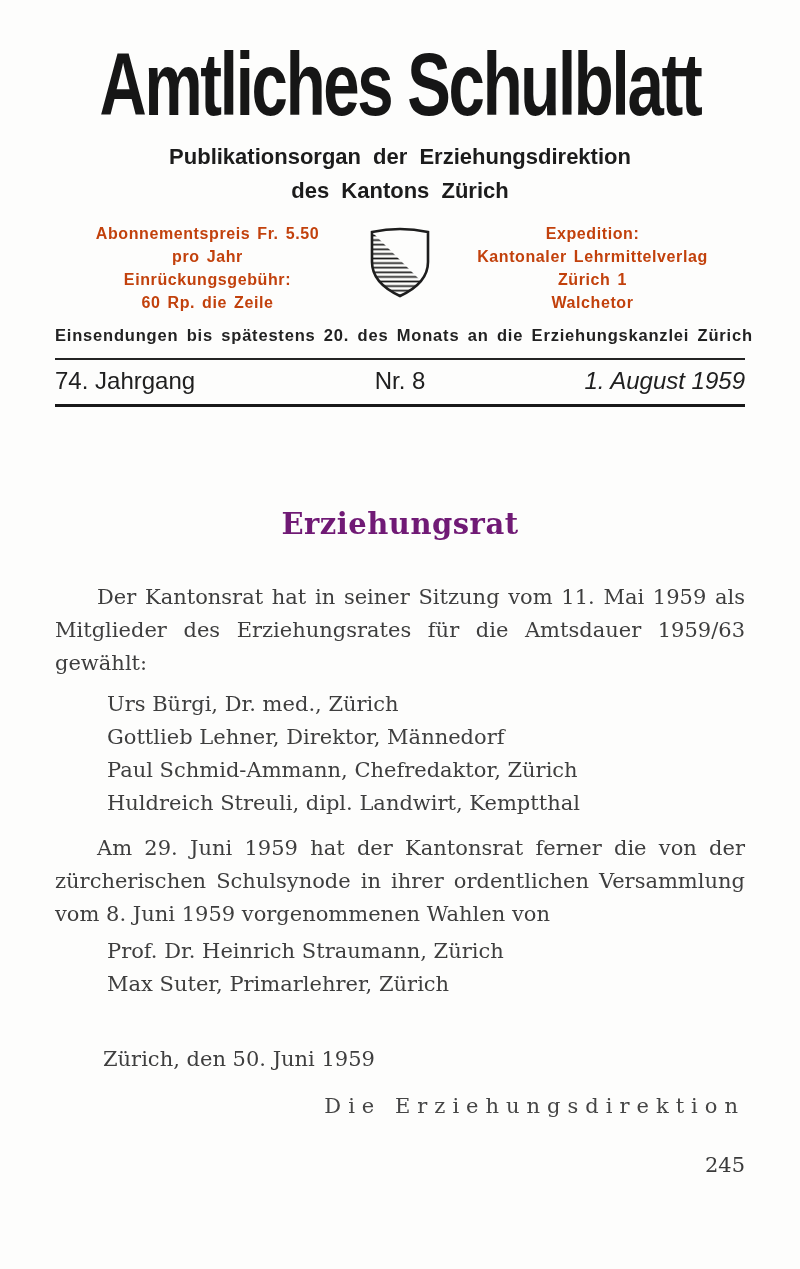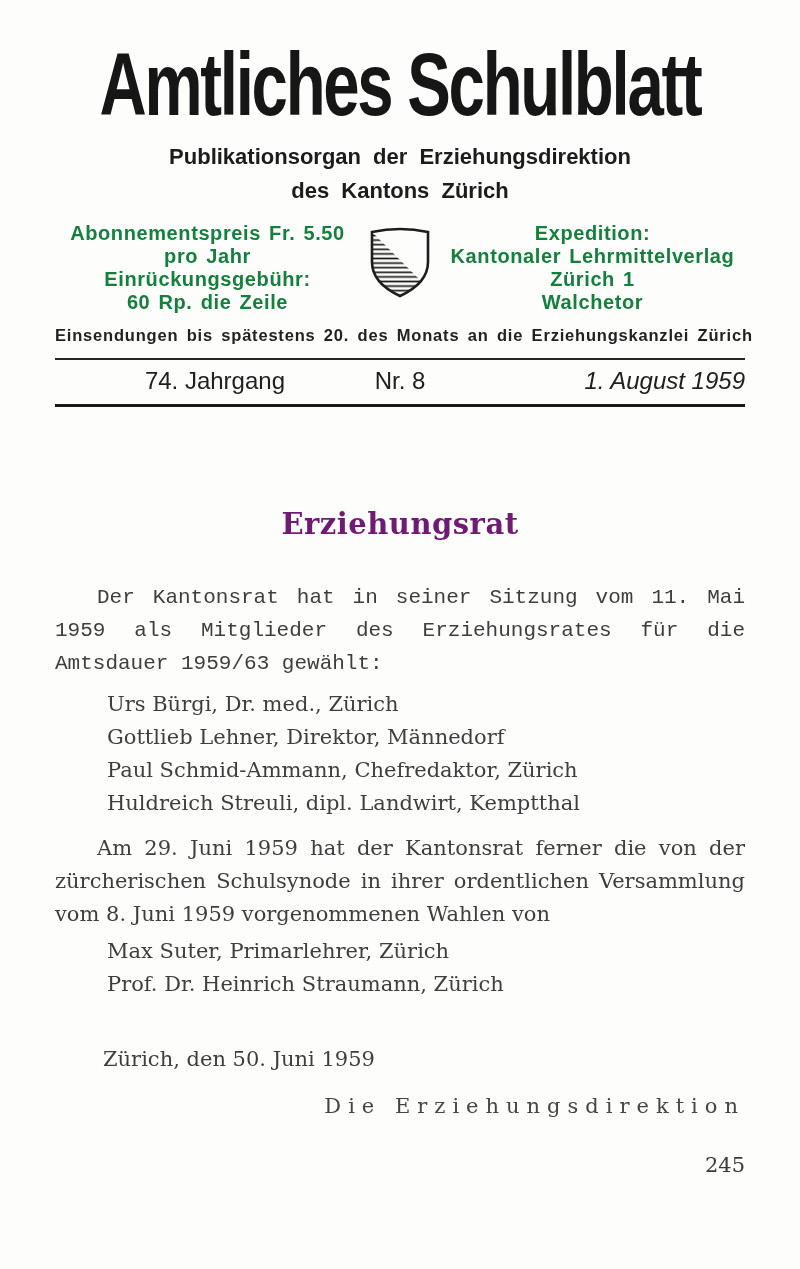--- a/index.html
+++ b/index.html
@@ -26,8 +26,8 @@
   .subtitle{margin-top:20px;text-align:center;font-weight:700;
     font-size:22px;line-height:34px;word-spacing:6px;color:#1c1c1c;}
   .info-row{margin-top:14px;display:flex;align-items:flex-start;justify-content:space-between;}
-  .info-col{flex:1 1 0;text-align:center;font-size:20px;font-weight:700;
-    line-height:23px;letter-spacing:0.6px;word-spacing:2px;color:#15803d;}
+  .info-col{flex:1 1 0;text-align:center;font-size:16px;font-weight:700;
+    line-height:23px;letter-spacing:0.6px;word-spacing:2px;color:#c2410c;}
   .emblem{flex:0 0 80px;display:flex;justify-content:center;padding-top:2px;}
   .deadline{margin-top:12px;text-align:center;font-weight:700;font-size:16.5px;
     letter-spacing:0.8px;word-spacing:3px;white-space:nowrap;color:#222;}

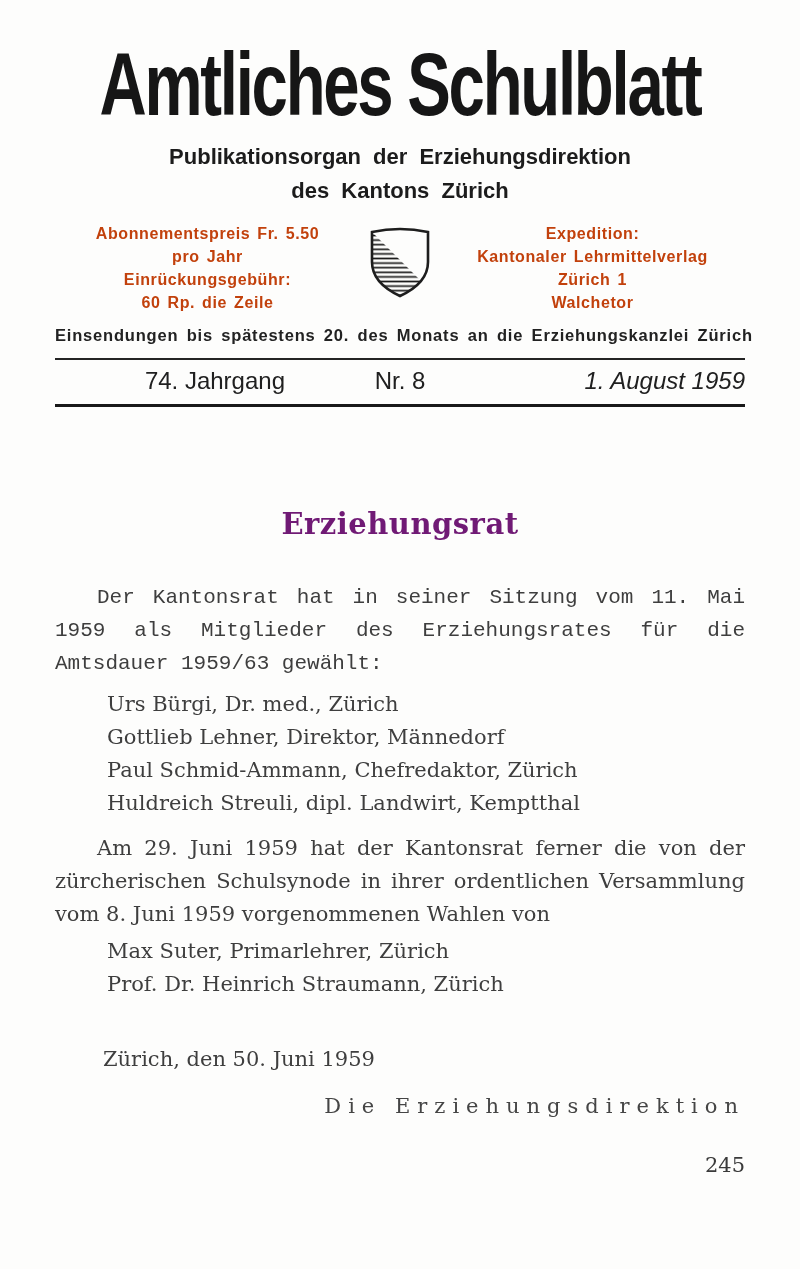--- a/index.html
+++ b/index.html
@@ -38,7 +38,7 @@
     display:flex;align-items:baseline;
     font-size:24px;color:#202020;
   }
-  .issue-bar .vol{flex:1;text-align:right;}
+  .issue-bar .vol{flex:1;text-align:left;}
   .issue-bar .nr{flex:1;text-align:center;}
   .issue-bar .date{flex:1;text-align:right;font-style:italic;}
   

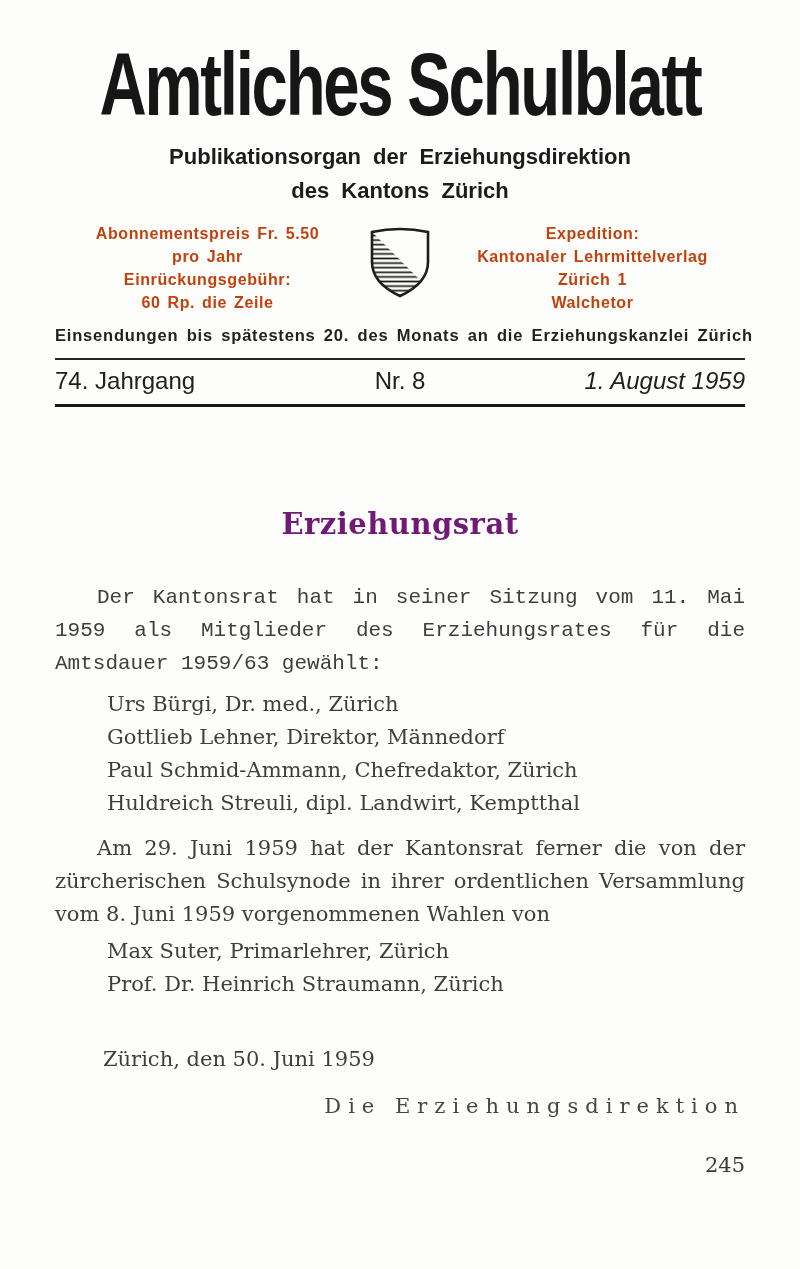--- a/index.html
+++ b/index.html
@@ -48,7 +48,7 @@
     font-size:29px;font-weight:700;color:#701a75;letter-spacing:0.5px;
   }
   .article p{margin:0;font-size:21px;line-height:33px;}
-  .p-intro{margin-top:40px !important;text-indent:42px;text-align:justify;hyphens:auto;font-family:Liberation Mono, monospace;}
+  .p-intro{margin-top:40px !important;text-indent:42px;text-align:justify;hyphens:auto;}
   .name-list{list-style:none;margin:8px 0 0 0;padding:0 0 0 52px;
     font-size:21px;line-height:33px;}
   .p-second{margin-top:12px !important;text-indent:42px;text-align:justify;hyphens:auto;}

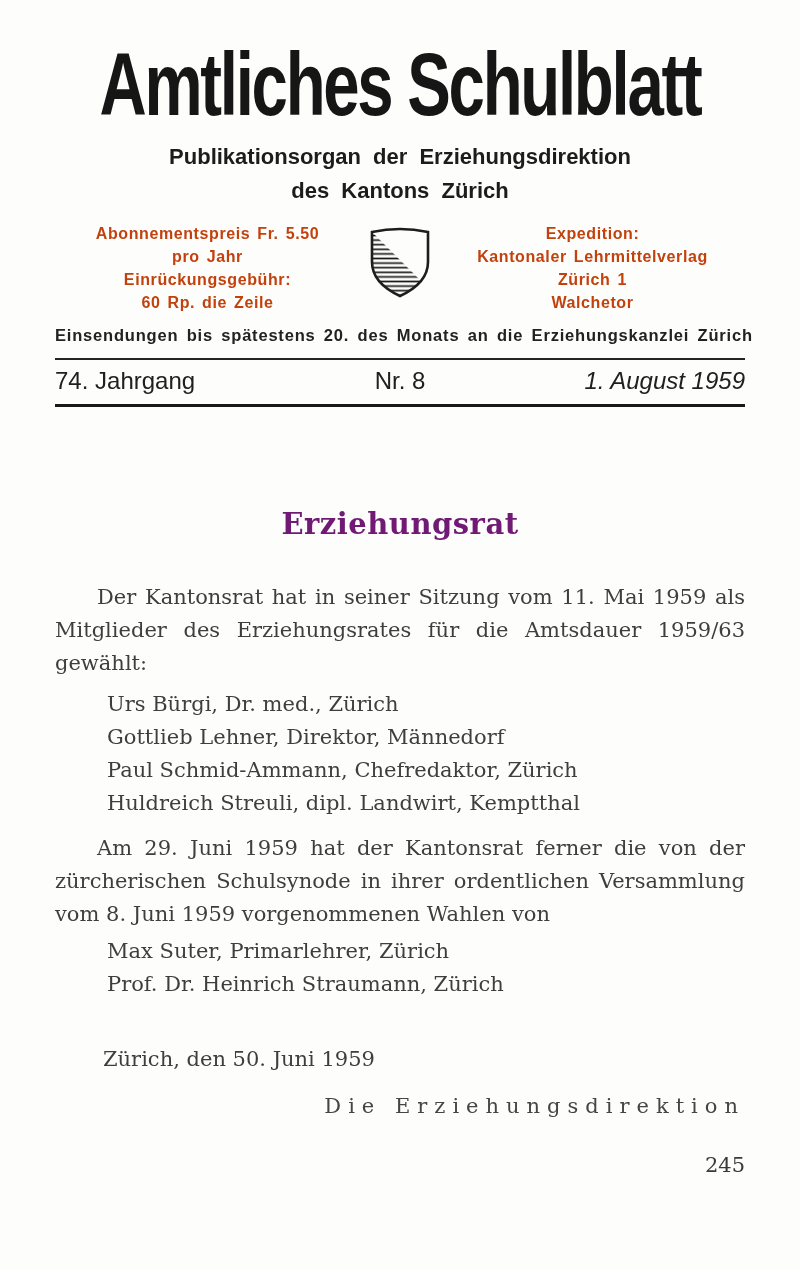--- a/index.html
+++ b/index.html
@@ -130,8 +130,8 @@
     <p class="p-second">Am 29. Juni 1959 hat der Kantonsrat ferner die von der zürcherischen Schulsynode in ihrer ordentlichen Versammlung vom 8. Juni 1959 vorgenommenen Wahlen von</p>
 
     <ul class="name-list second">
+      <li>Prof. Dr. Heinrich Straumann, Zürich</li>
       <li>Max Suter, Primarlehrer, Zürich</li>
-      <li>Prof. Dr. Heinrich Straumann, Zürich</li>
     </ul>
 
 

